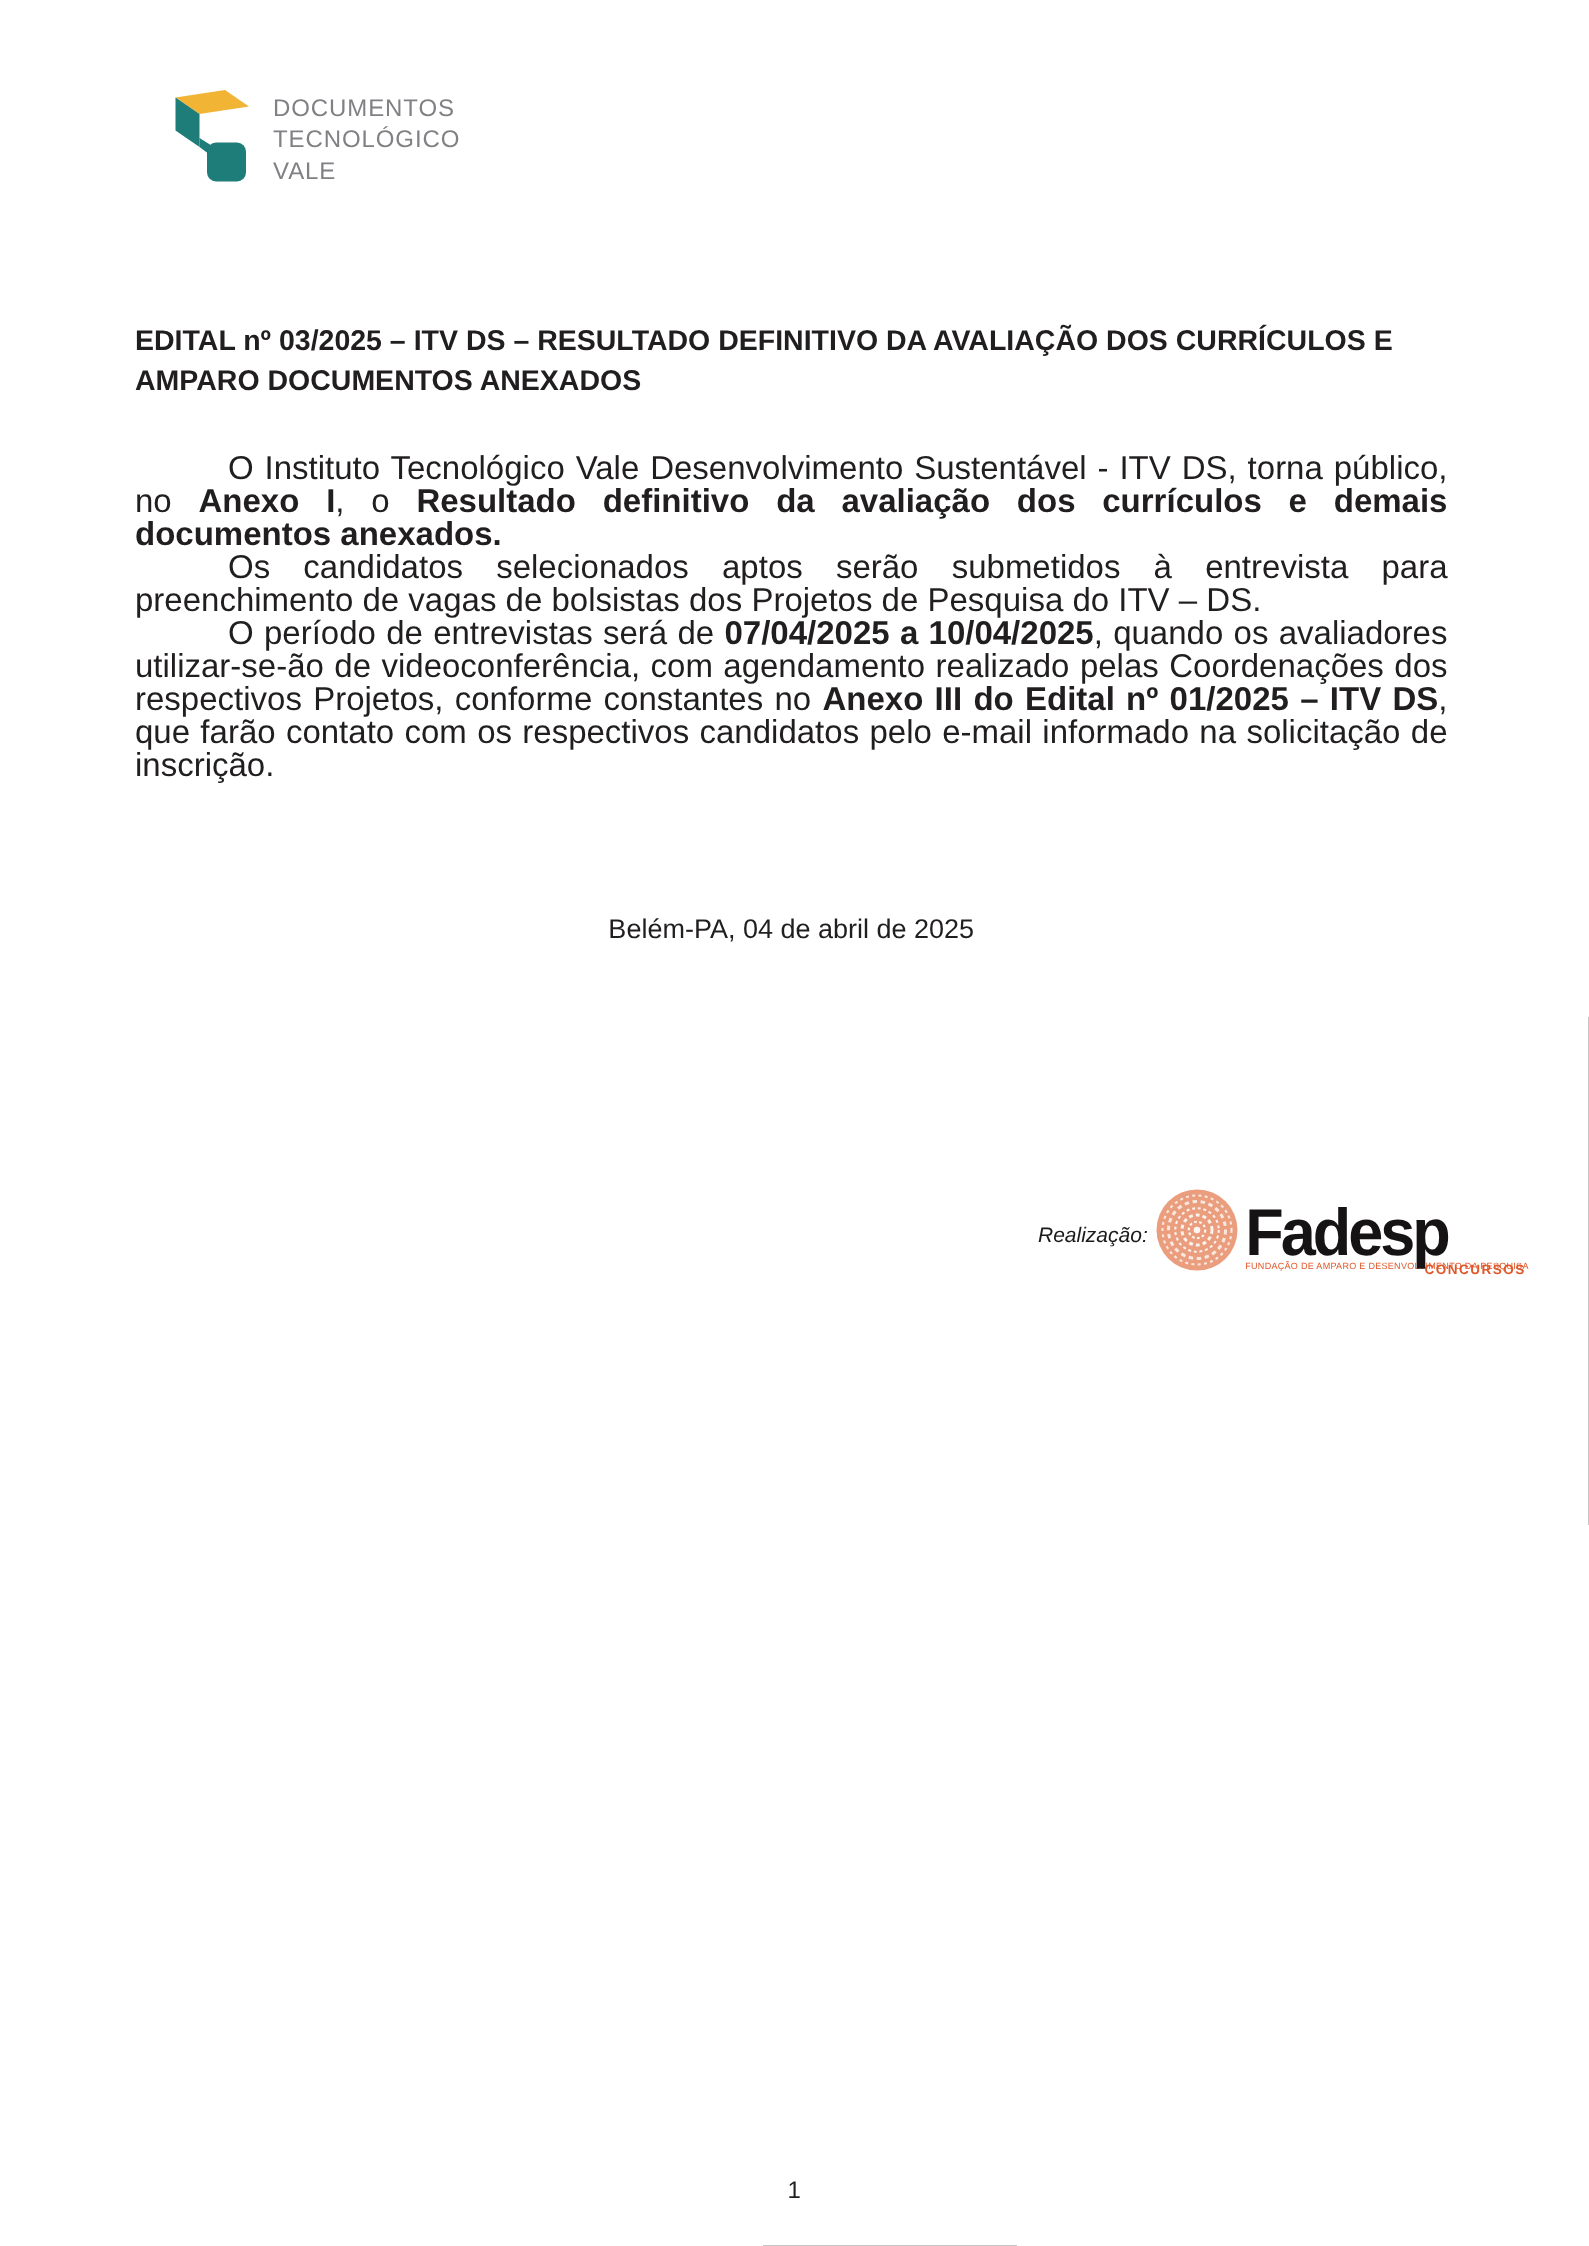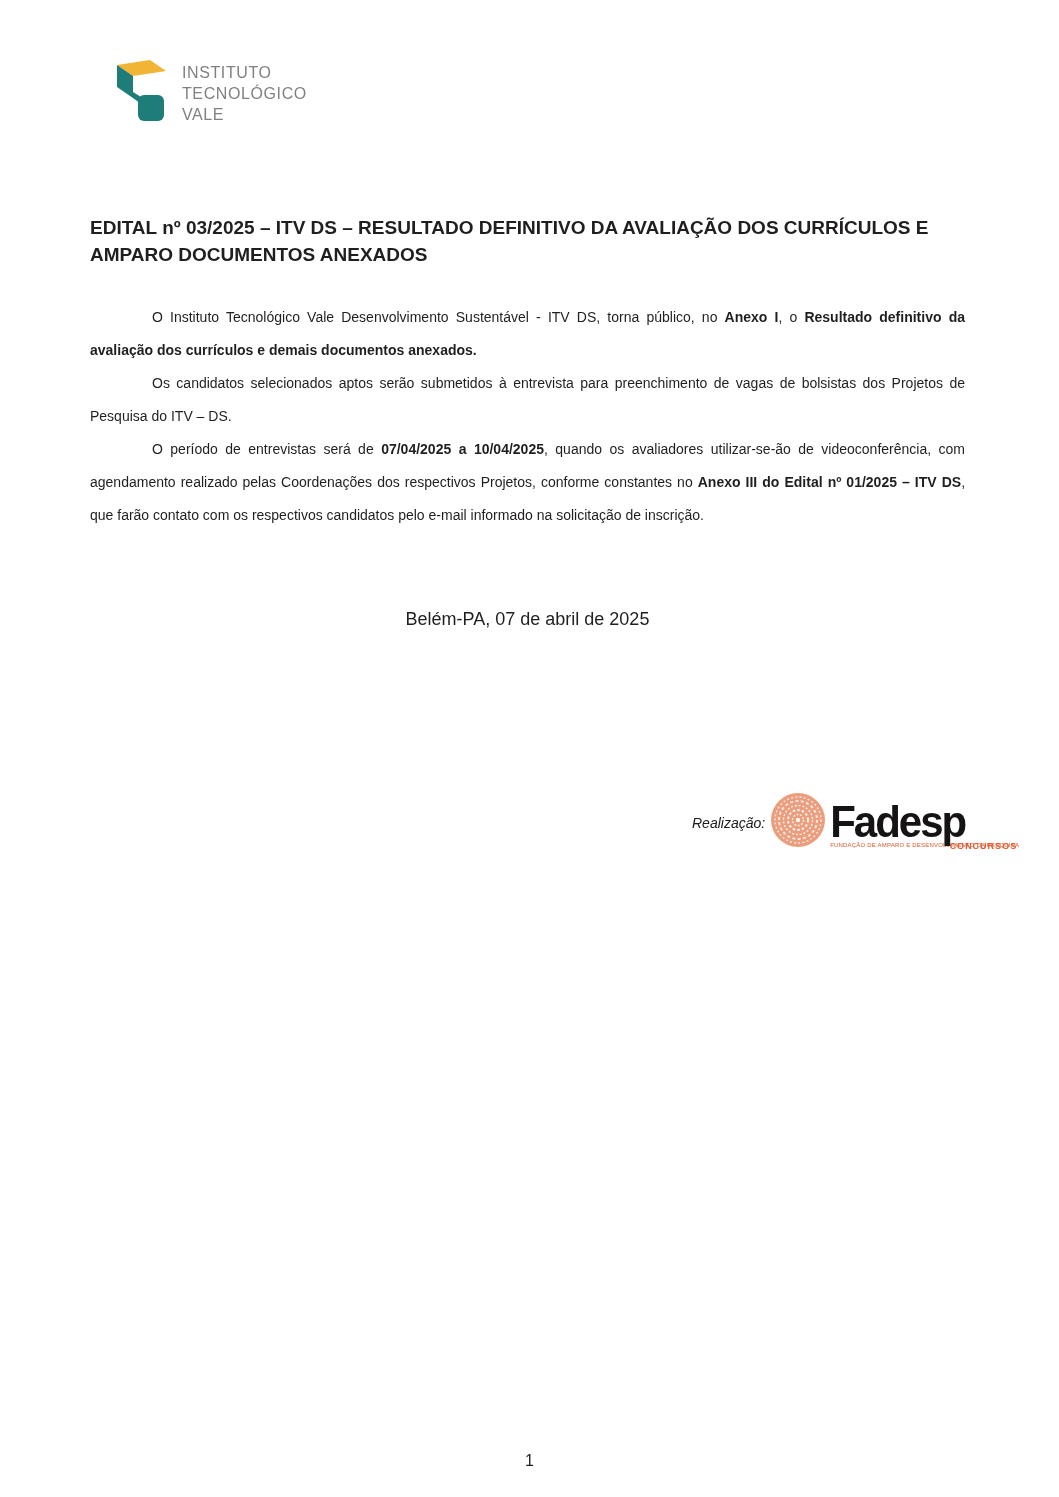--- a/index.html
+++ b/index.html
@@ -134,7 +134,7 @@
       <rect x="30" y="39" width="26" height="26" rx="6" fill="#1E7D78"></rect>
     </svg>
     <div class="logo-text">
-      <div>INSTITUTO</div>
+      <div>DOCUMENTOS</div>
       <div>TECNOLÓGICO</div>
       <div>VALE</div>
     </div>

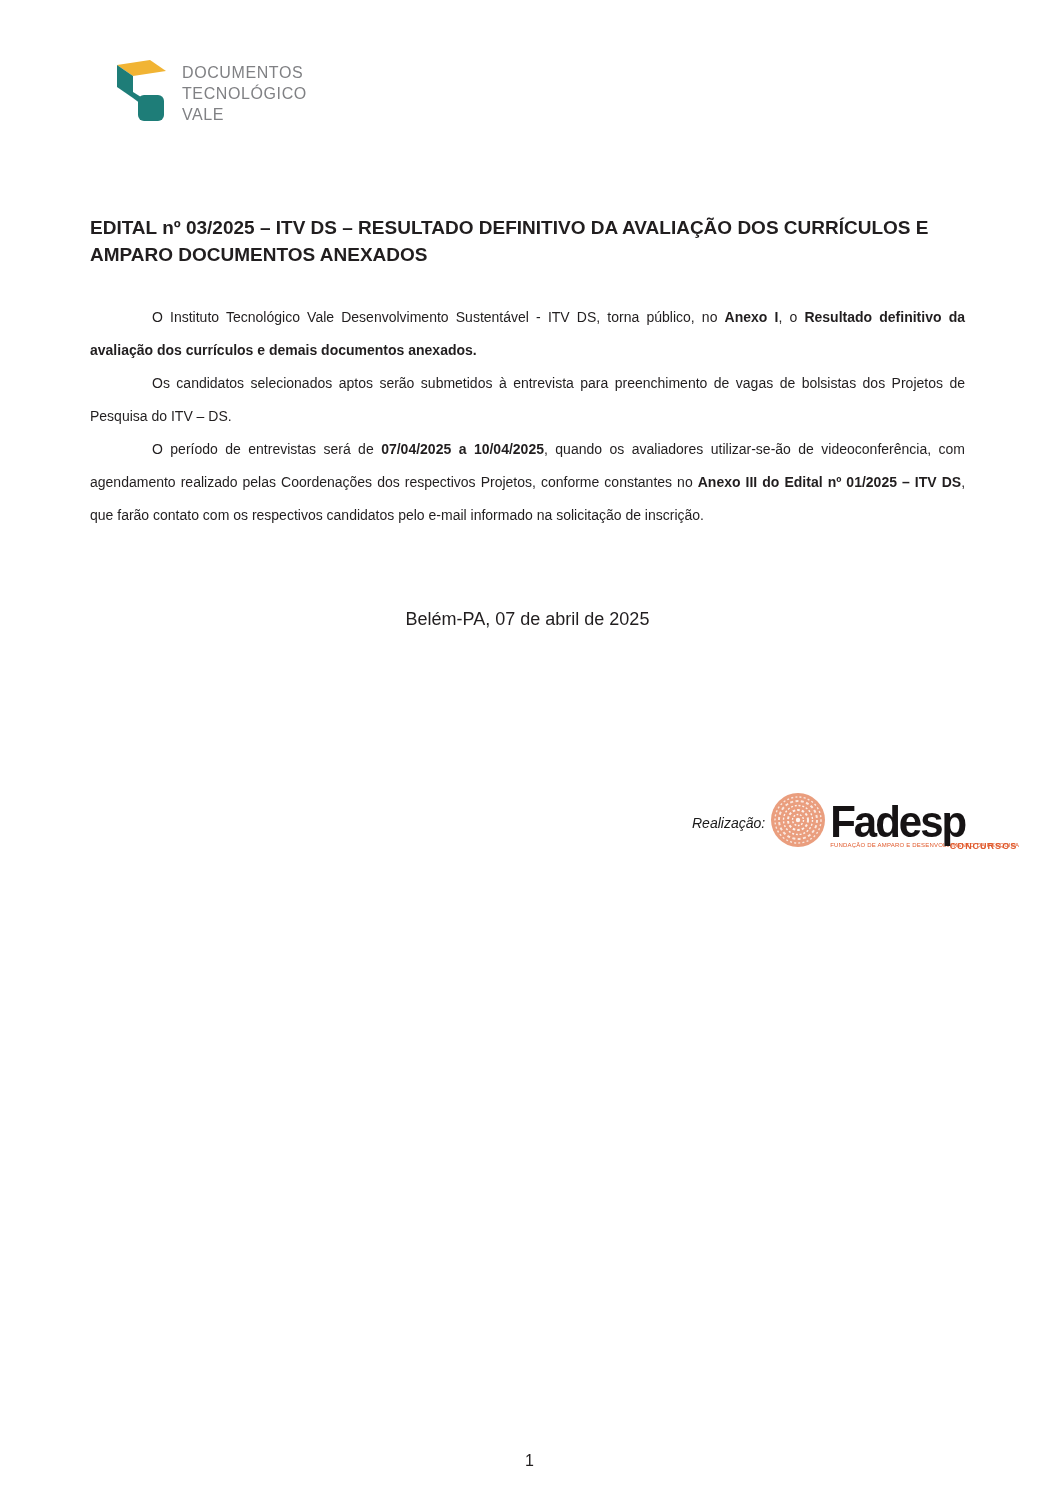--- a/index.html
+++ b/index.html
@@ -47,8 +47,8 @@
     left: 90px;
     width: 875px;
     top: 301px;
-    font-size: 14px;
-    line-height: 33px;
+    font-size: 22px;
+    line-height: 22px;
     text-align: justify;
     color: #211e1f;
   }

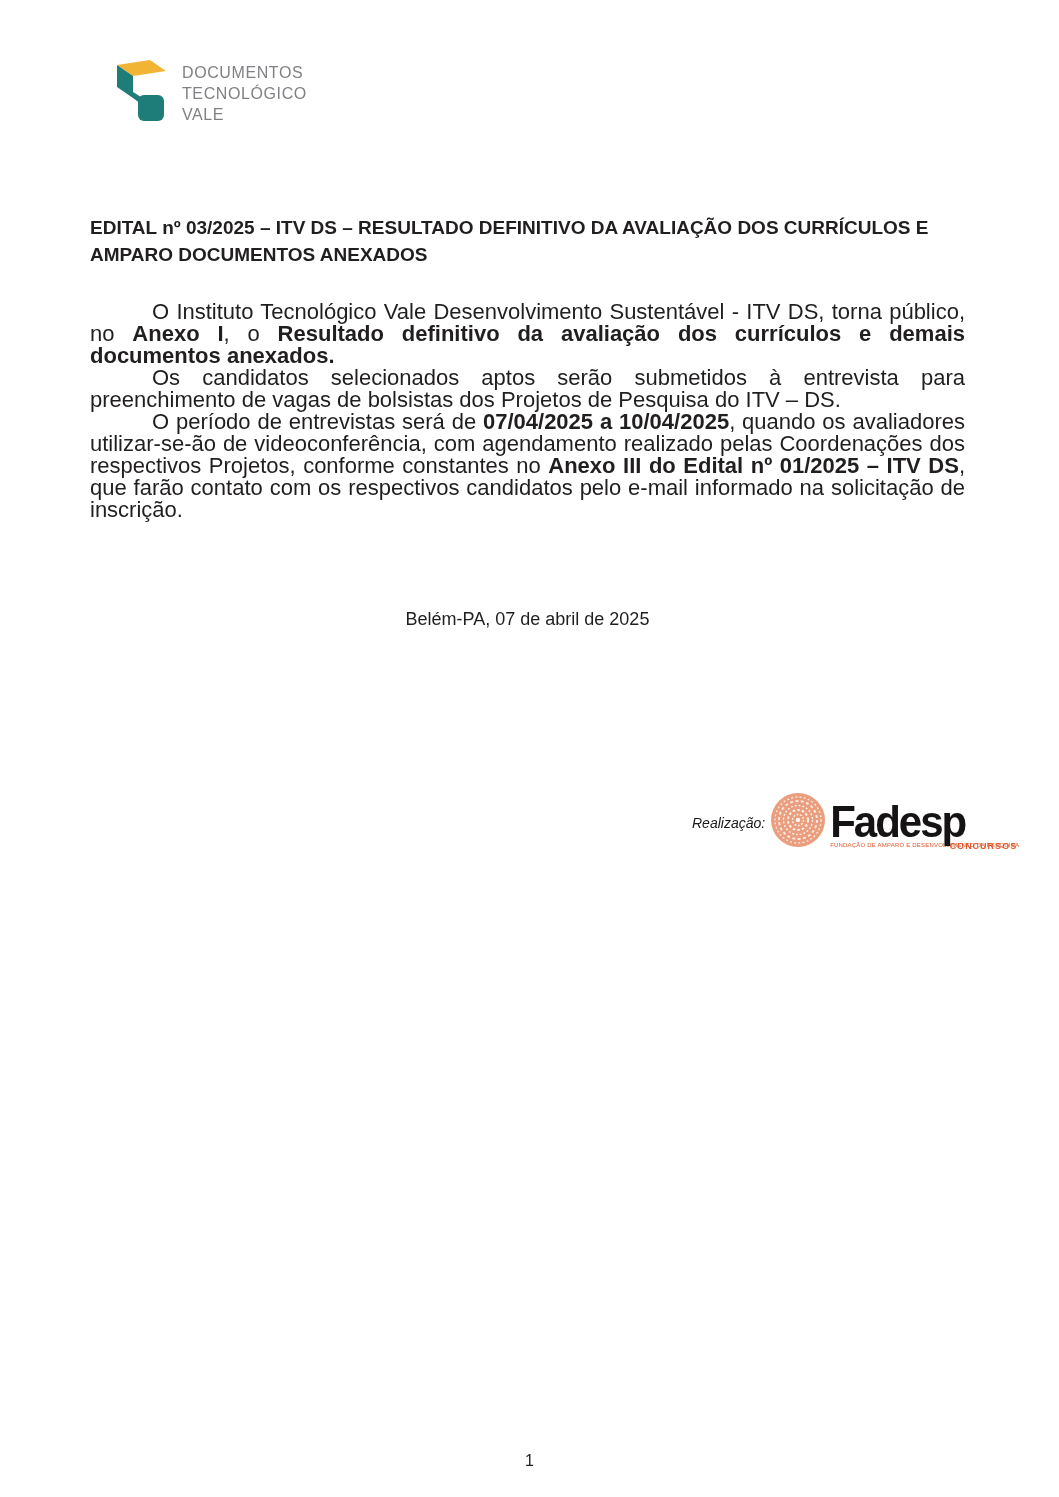--- a/index.html
+++ b/index.html
@@ -151,7 +151,7 @@
     <p class="para"><span>O período de entrevistas será de </span><b>07/04/2025 a 10/04/2025</b><span>, quando os avaliadores utilizar-se-ão de videoconferência, com agendamento realizado pelas Coordenações dos respectivos Projetos, conforme constantes no </span><b>Anexo III do Edital nº 01/2025 – ITV DS</b><span>, que farão contato com os respectivos candidatos pelo e-mail informado na solicitação de inscrição.</span></p>
   </div>
 
-  <div class="date-line">Belém-PA, 07 de abril de 2025</div>
+  <div class="date-line">Belém-PA, 04 de abril de 2025</div>
 
   <div class="realizacao">
     <span class="realizacao-label">Realização:</span>

